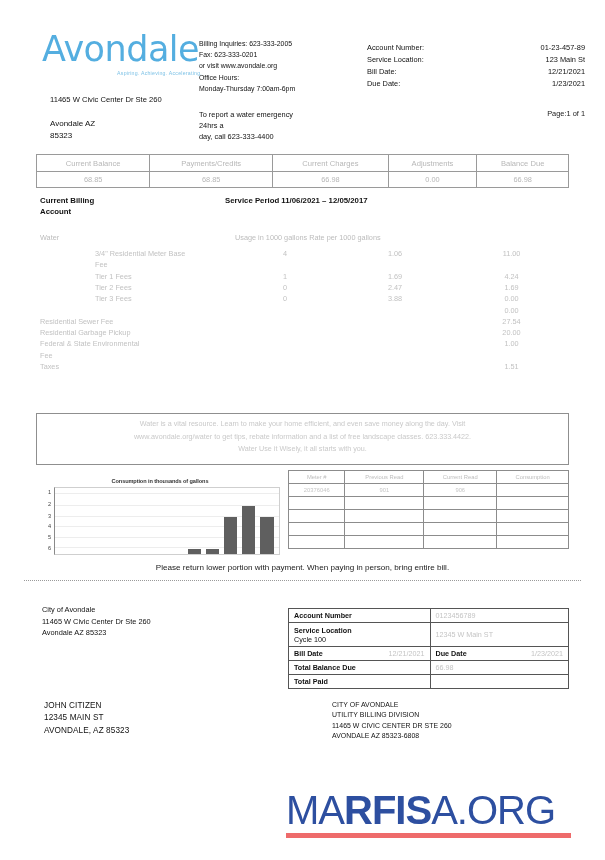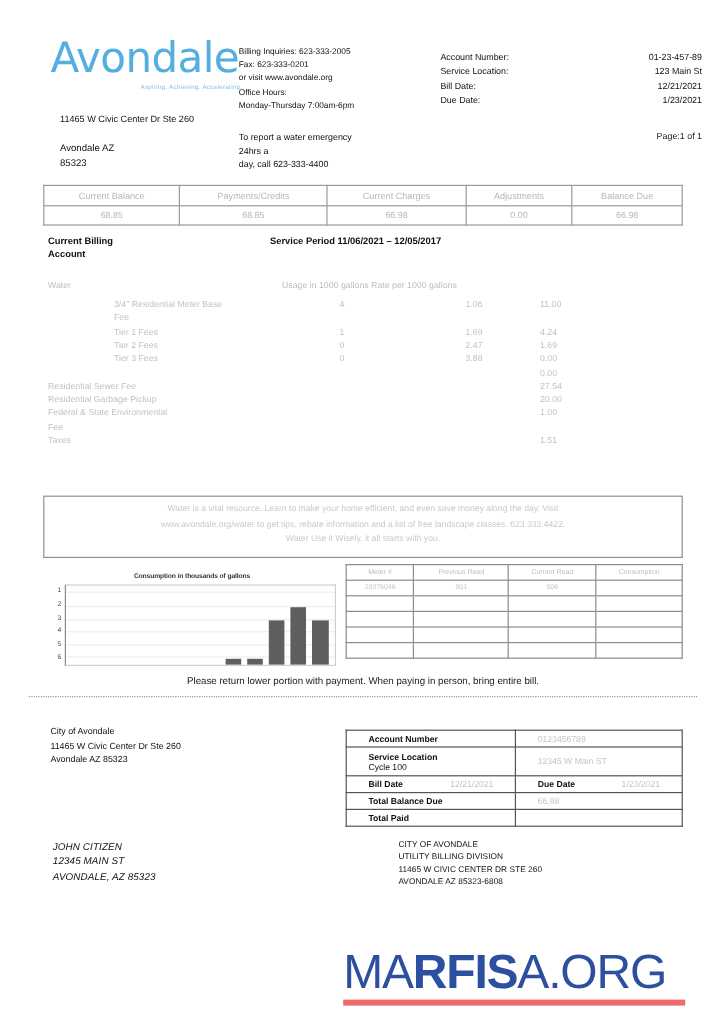--- a/index.html
+++ b/index.html
@@ -69,7 +69,7 @@
   .lrow .desc.ind { padding-left:55px; width:190px; }
   .lrow .usage { width:110px; text-align:center; }
   .lrow .rate  { width:110px; text-align:center; }
-  .lrow .amt   { flex:1; text-align:left; }
+  .lrow .amt   { flex:1; text-align:center; }
 
   
   .msgbox {

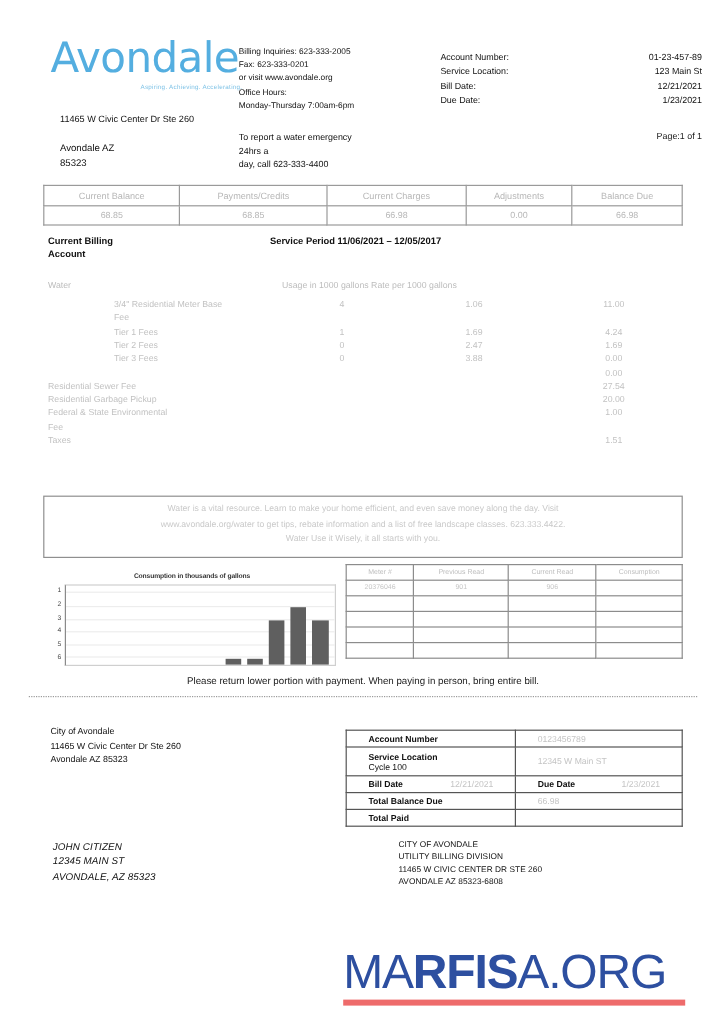--- a/index.html
+++ b/index.html
@@ -125,7 +125,7 @@
   .stubt { position:absolute; left:288px; top:608px; width:281px; }
   .stubt table { border-collapse:collapse; width:100%; }
   .stubt td {
-    border:1px solid #555; font-size:7.2px; height:14px; padding:1px 18px; color:#111;
+    border:1px solid #555; font-size:7.2px; height:14px; padding:1px 5px; color:#111;
   }
   .stubt td.lbl { font-weight:bold; }
   .stubt td.val { color:#c4c4c4; font-weight:normal; }

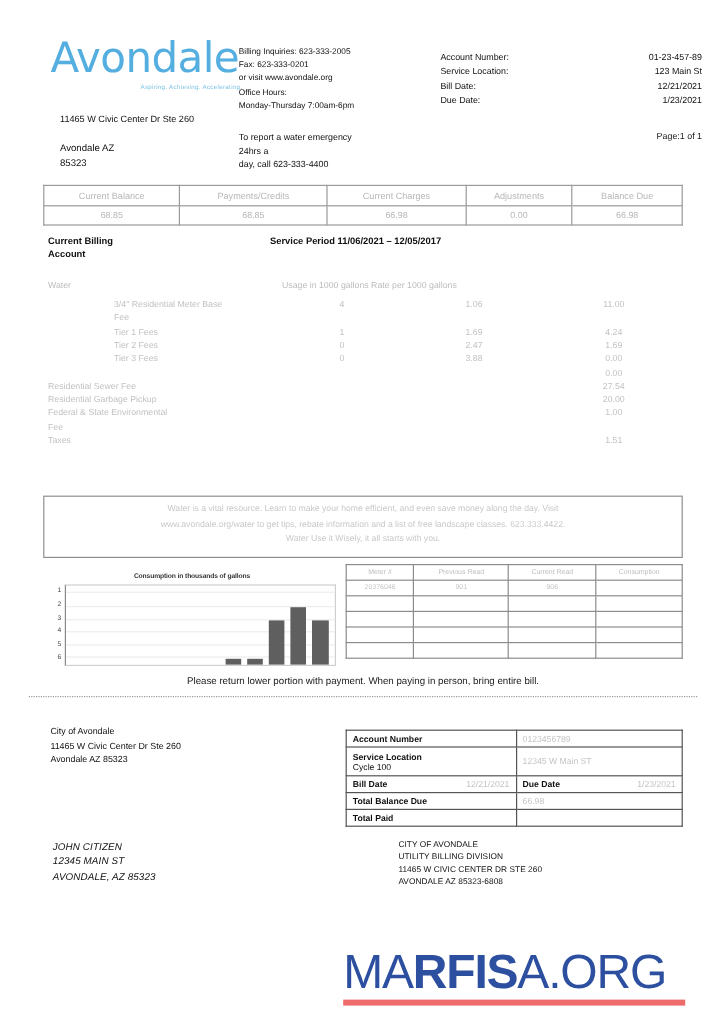--- a/index.html
+++ b/index.html
@@ -132,7 +132,7 @@
   .sub-lbl { font-weight:bold; }
   .inline-date { float:right; color:#c4c4c4; font-weight:normal; }
 
-  .cust-addr { position:absolute; left:44px; top:700px; font-size:8.2px; line-height:1.5; color:#111; letter-spacing:0.1px;font-style:italic; }
+  .cust-addr { position:absolute; left:44px; top:700px; font-size:8.2px; line-height:1.5; color:#111; letter-spacing:0.1px; }
   .util-addr { position:absolute; left:332px; top:700px; font-size:6.9px; line-height:1.52; color:#111; letter-spacing:0.05px; }
 
   

